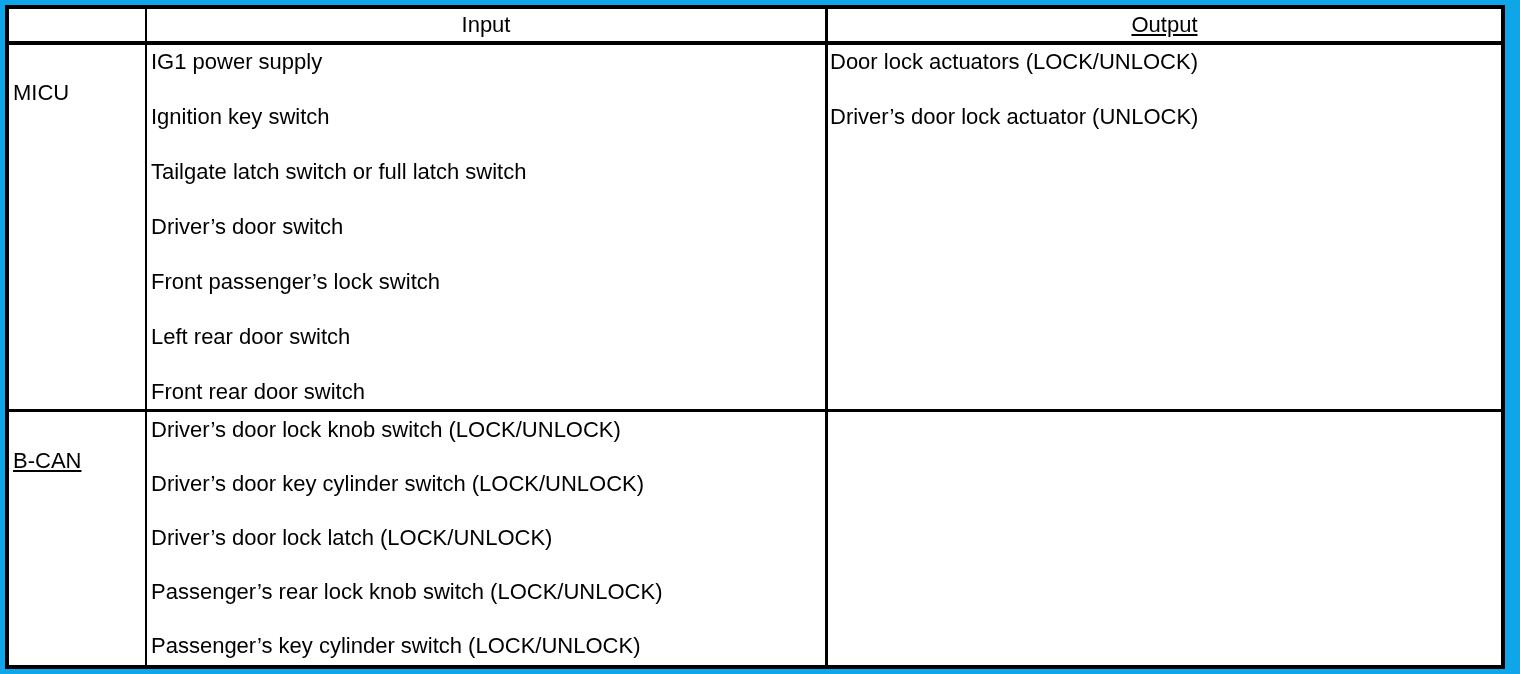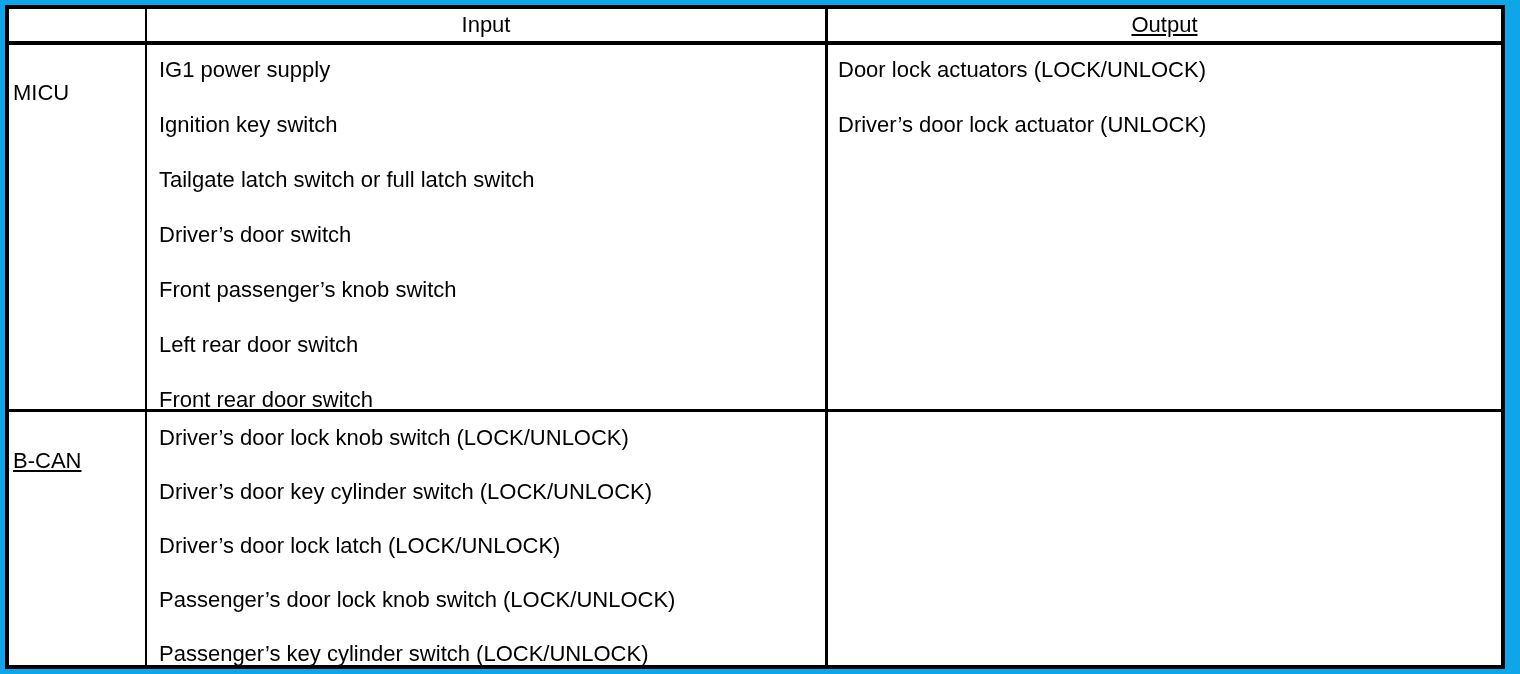--- a/index.html
+++ b/index.html
@@ -109,7 +109,7 @@
   
   .cell-list {
     position: absolute;
-    margin: 8px;
+    margin: 0;
     padding: 0;
     list-style: none;
   }

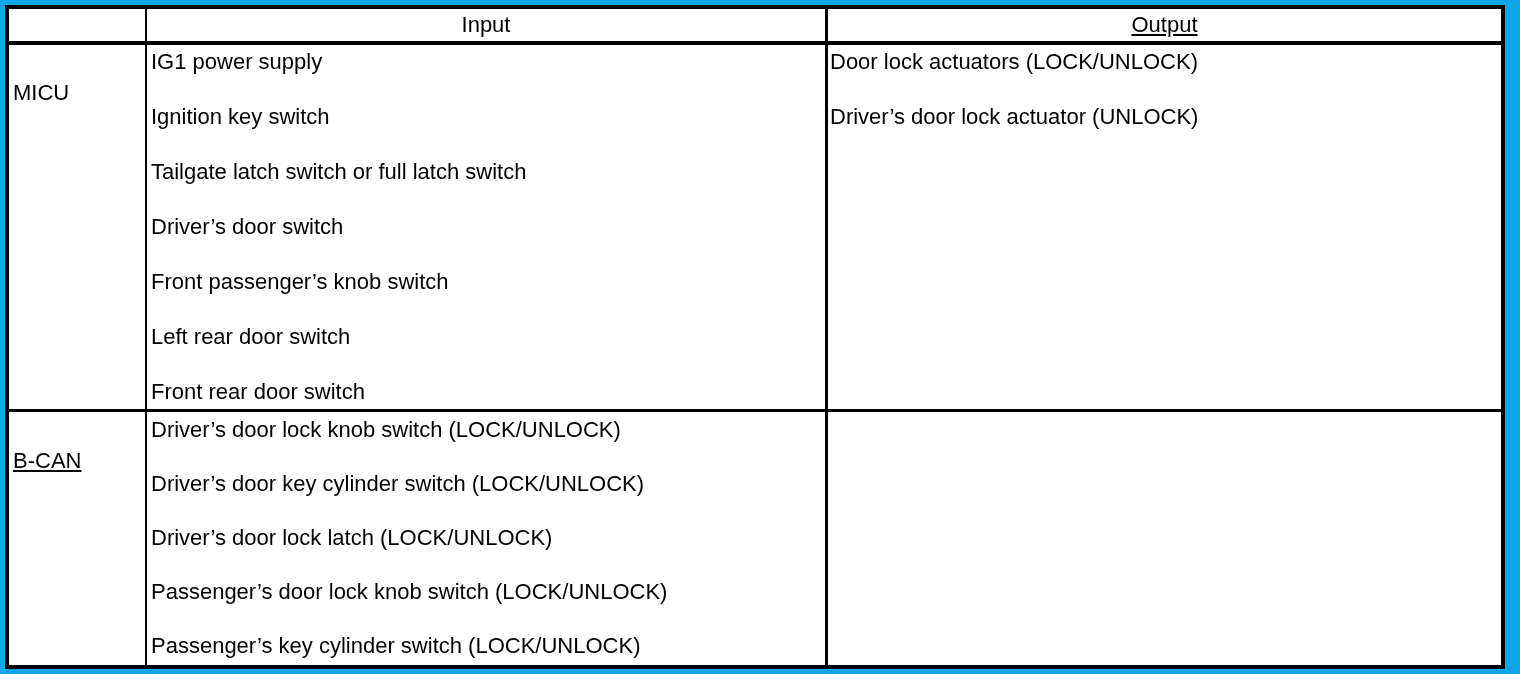--- a/index.html
+++ b/index.html
@@ -156,7 +156,7 @@
         <li>Ignition key switch</li>
         <li>Tailgate latch switch or full latch switch</li>
         <li>Driver’s door switch</li>
-        <li>Front passenger’s knob switch</li>
+        <li>Front passenger’s lock switch</li>
         <li>Left rear door switch</li>
         <li>Front rear door switch</li>
       </ul>

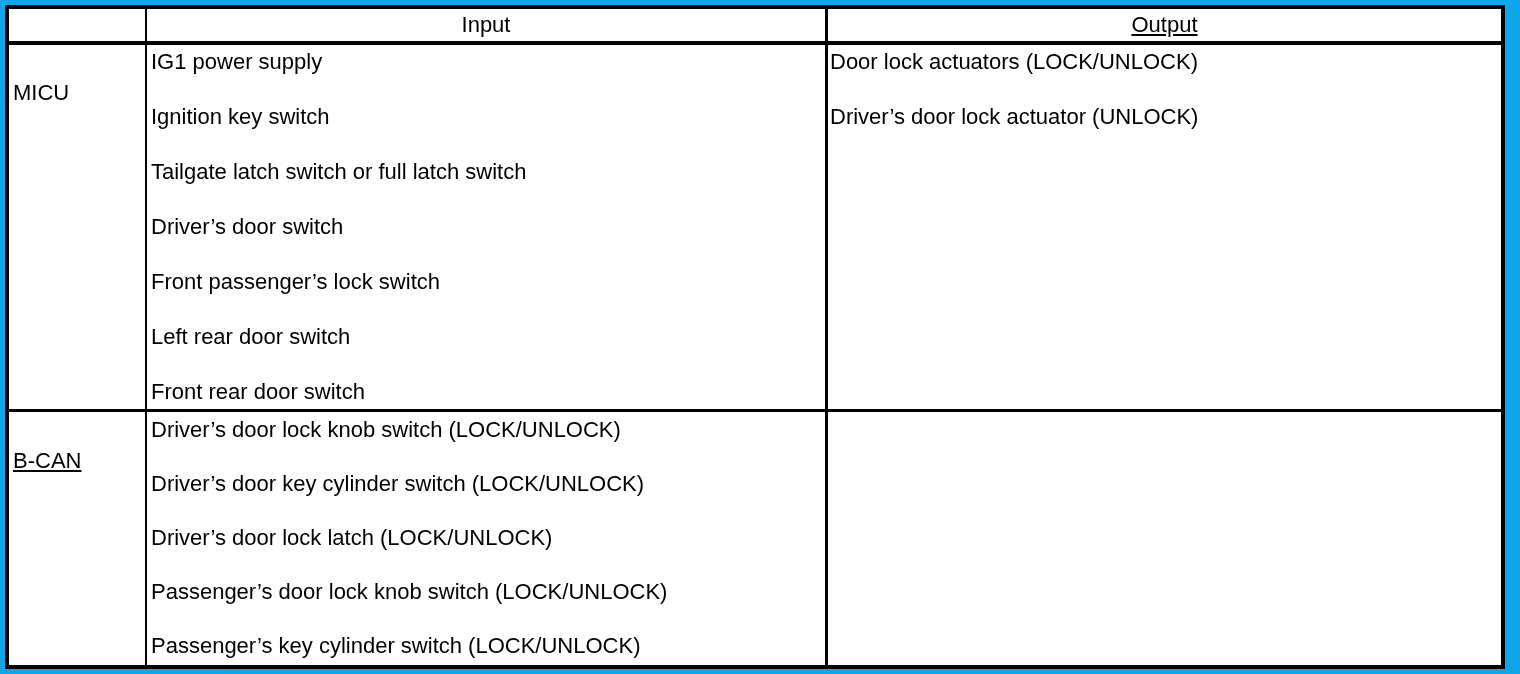--- a/index.html
+++ b/index.html
@@ -172,7 +172,7 @@
         <li>Driver’s door lock knob switch (LOCK/UNLOCK)</li>
         <li>Driver’s door key cylinder switch (LOCK/UNLOCK)</li>
         <li>Driver’s door lock latch (LOCK/UNLOCK)</li>
-        <li>Passenger’s door lock knob switch (LOCK/UNLOCK)</li>
+        <li>Passenger’s rear lock knob switch (LOCK/UNLOCK)</li>
         <li>Passenger’s key cylinder switch (LOCK/UNLOCK)</li>
       </ul>
 

